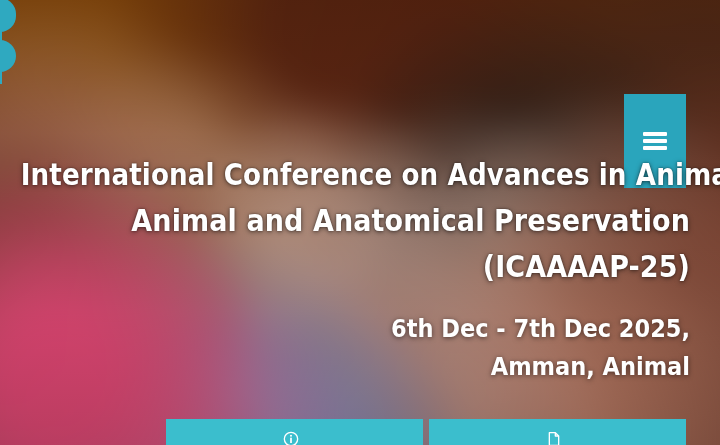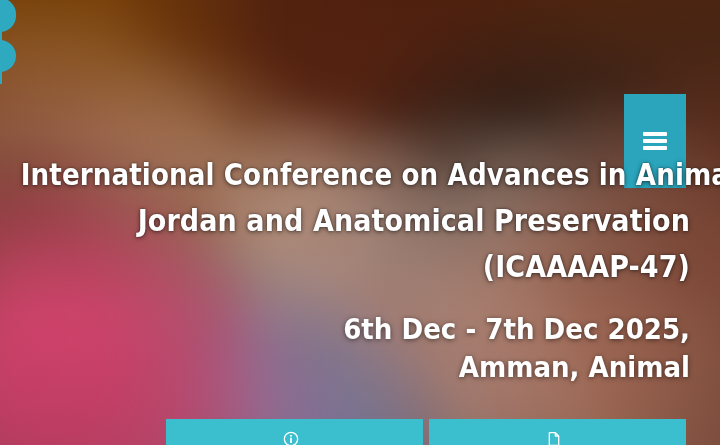--- a/index.html
+++ b/index.html
@@ -121,7 +121,7 @@
 
   <div class="headline">
     <span class="l l1">International Conference on Advances in Animal</span>
-    <span class="l l2">Jordan and Anatomical Preservation</span>
+    <span class="l l2">Animal and Anatomical Preservation</span>
     <span class="l l3">(ICAAAAP-47)</span>
   </div>
 

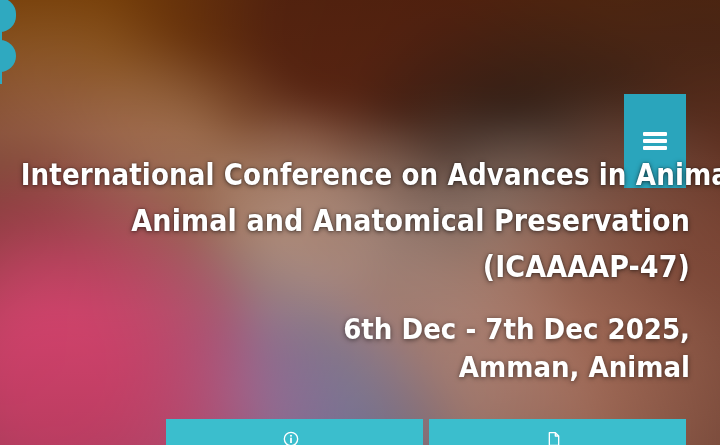--- a/index.html
+++ b/index.html
@@ -122,7 +122,7 @@
   <div class="headline">
     <span class="l l1">International Conference on Advances in Animal</span>
     <span class="l l2">Animal and Anatomical Preservation</span>
-    <span class="l l3">(ICAAAAP-47)</span>
+    <span class="l l3">(ICAAAAP-25)</span>
   </div>
 
   <div class="meta">

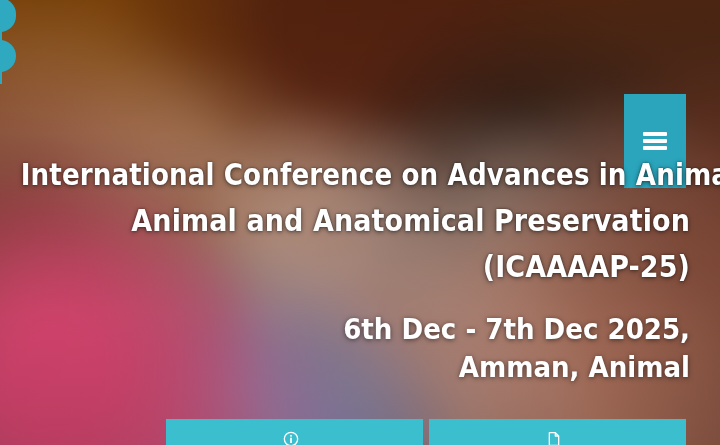--- a/index.html
+++ b/index.html
@@ -80,7 +80,7 @@
     font-weight:600;
     text-shadow:0 1px 5px rgba(0,0,0,.55);
   }
-  .meta .l{display:block;font-size:29px;line-height:38px;white-space:nowrap;}
+  .meta .l{display:block;font-size:25px;line-height:38px;white-space:nowrap;}
 
   
   .actions{position:absolute;left:166px;top:419px;width:520px;height:26px;display:flex;gap:6px;}

